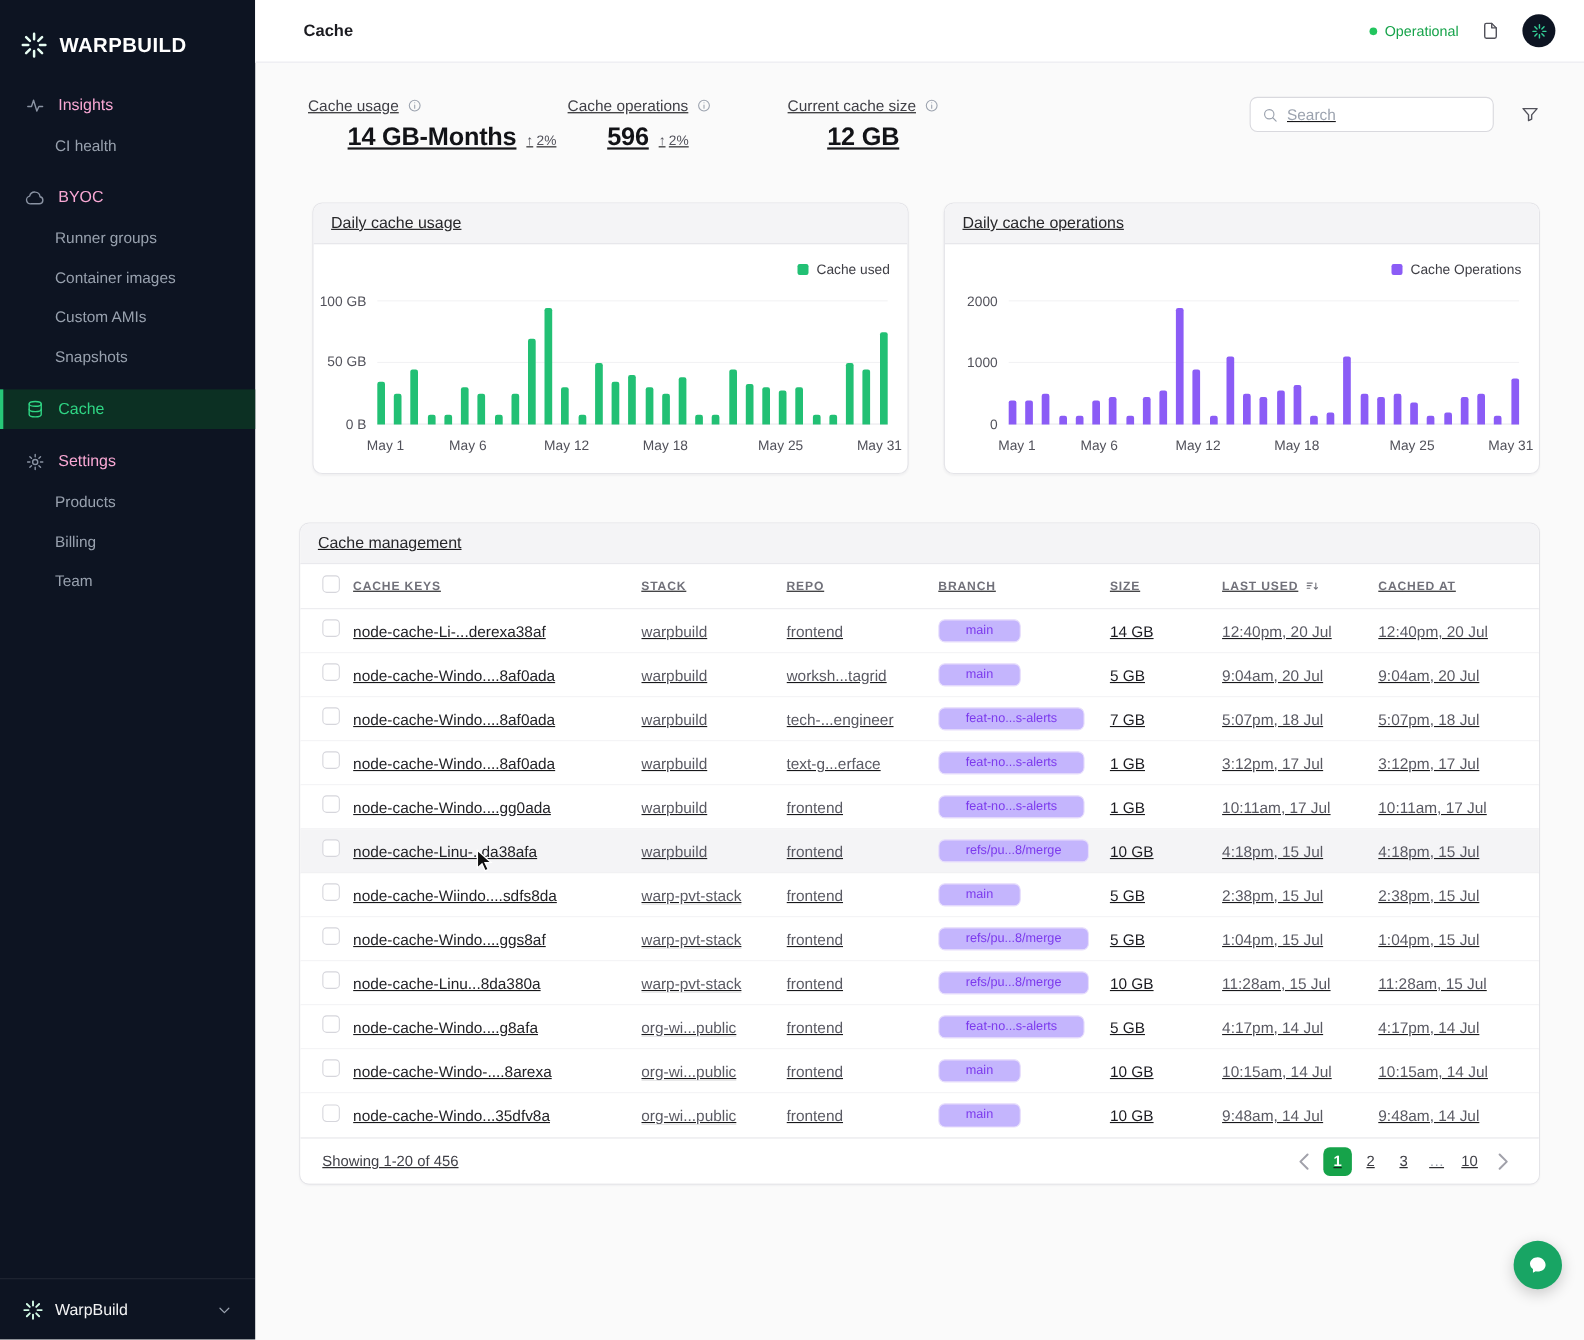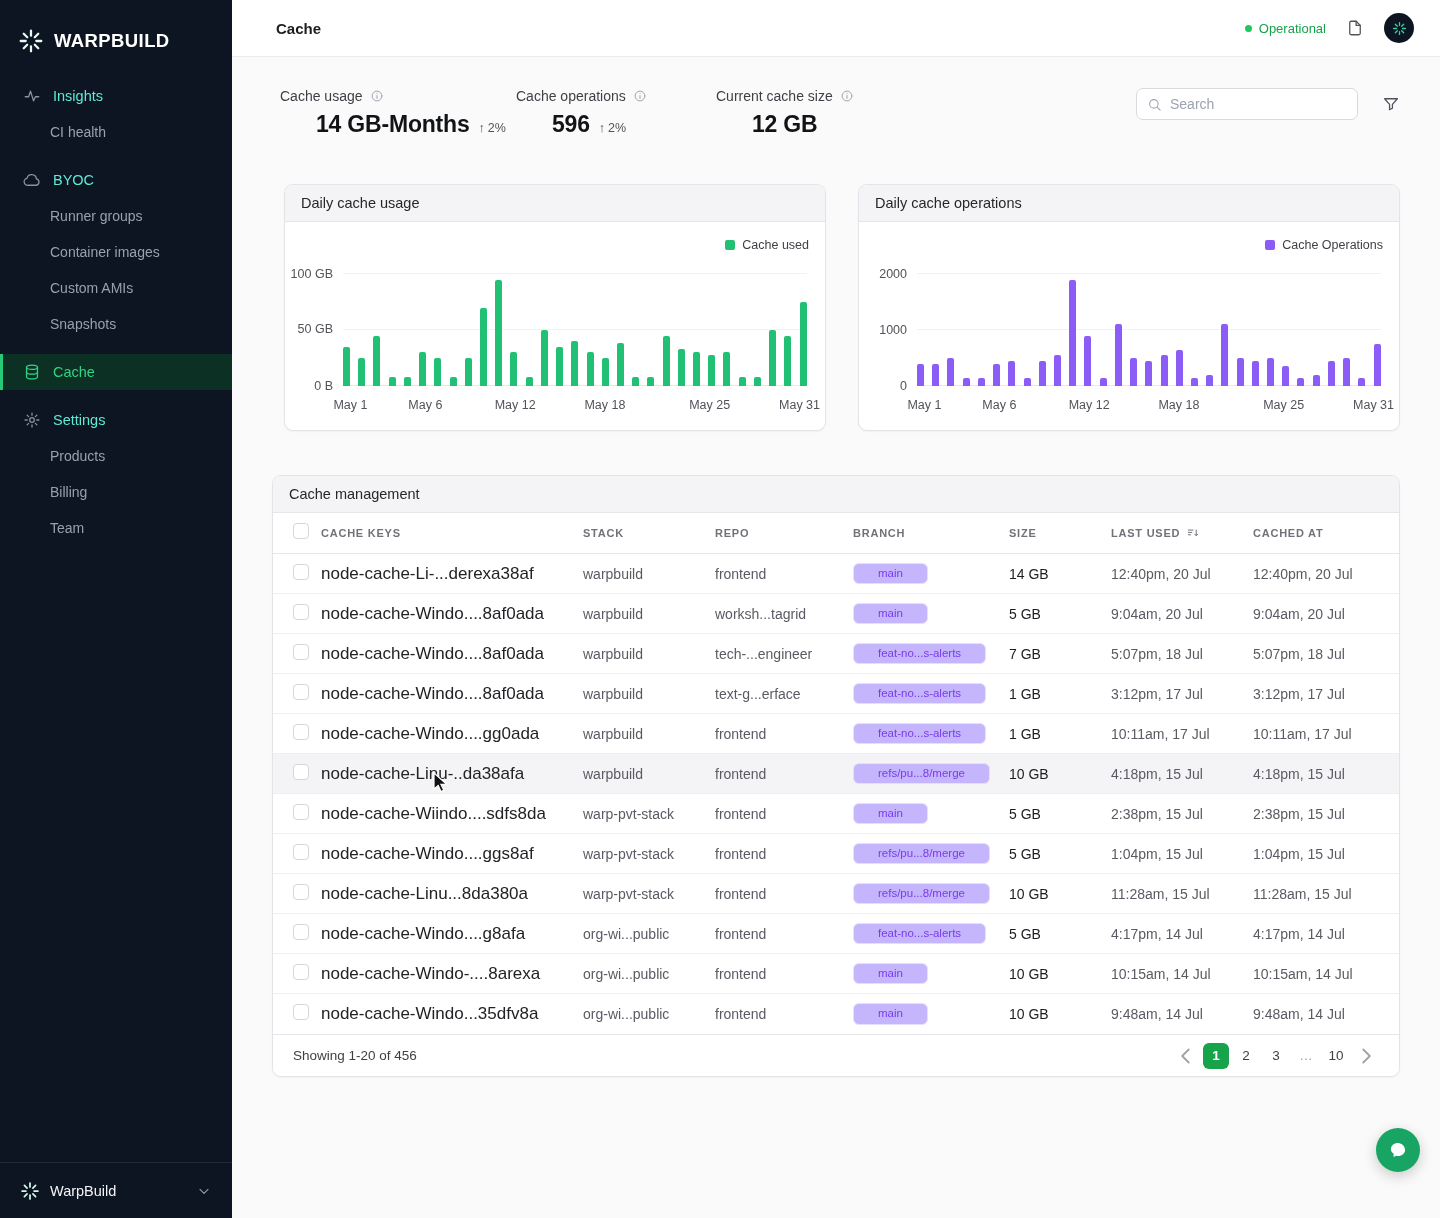--- a/index.html
+++ b/index.html
@@ -14,7 +14,7 @@
   .logo-icon.small { width:20px; height:20px; color:#d1fae5; }
   .logo-text { font-size:18.5px; font-weight:700; letter-spacing:0.4px; color:#ffffff; }
   .nav { padding-top:14px; }
-  .nav-item { display:flex; align-items:center; gap:12px; height:36px; padding:0 24px 0 23px; font-size:14.5px; font-weight:500; color:#5eead4; cursor:default; }
+  .nav-item { display:flex; align-items:center; gap:12px; height:36px; padding:0 24px 0 23px; font-size:14.5px; font-weight:500; color:#f9a8d4; cursor:default; }
   .nav-item.top { margin-top:12px; }
   .nav-item.top:first-child { margin-top:0; }
   .nicon { width:18px; height:18px; color:#8a93a3; flex:0 0 auto; }

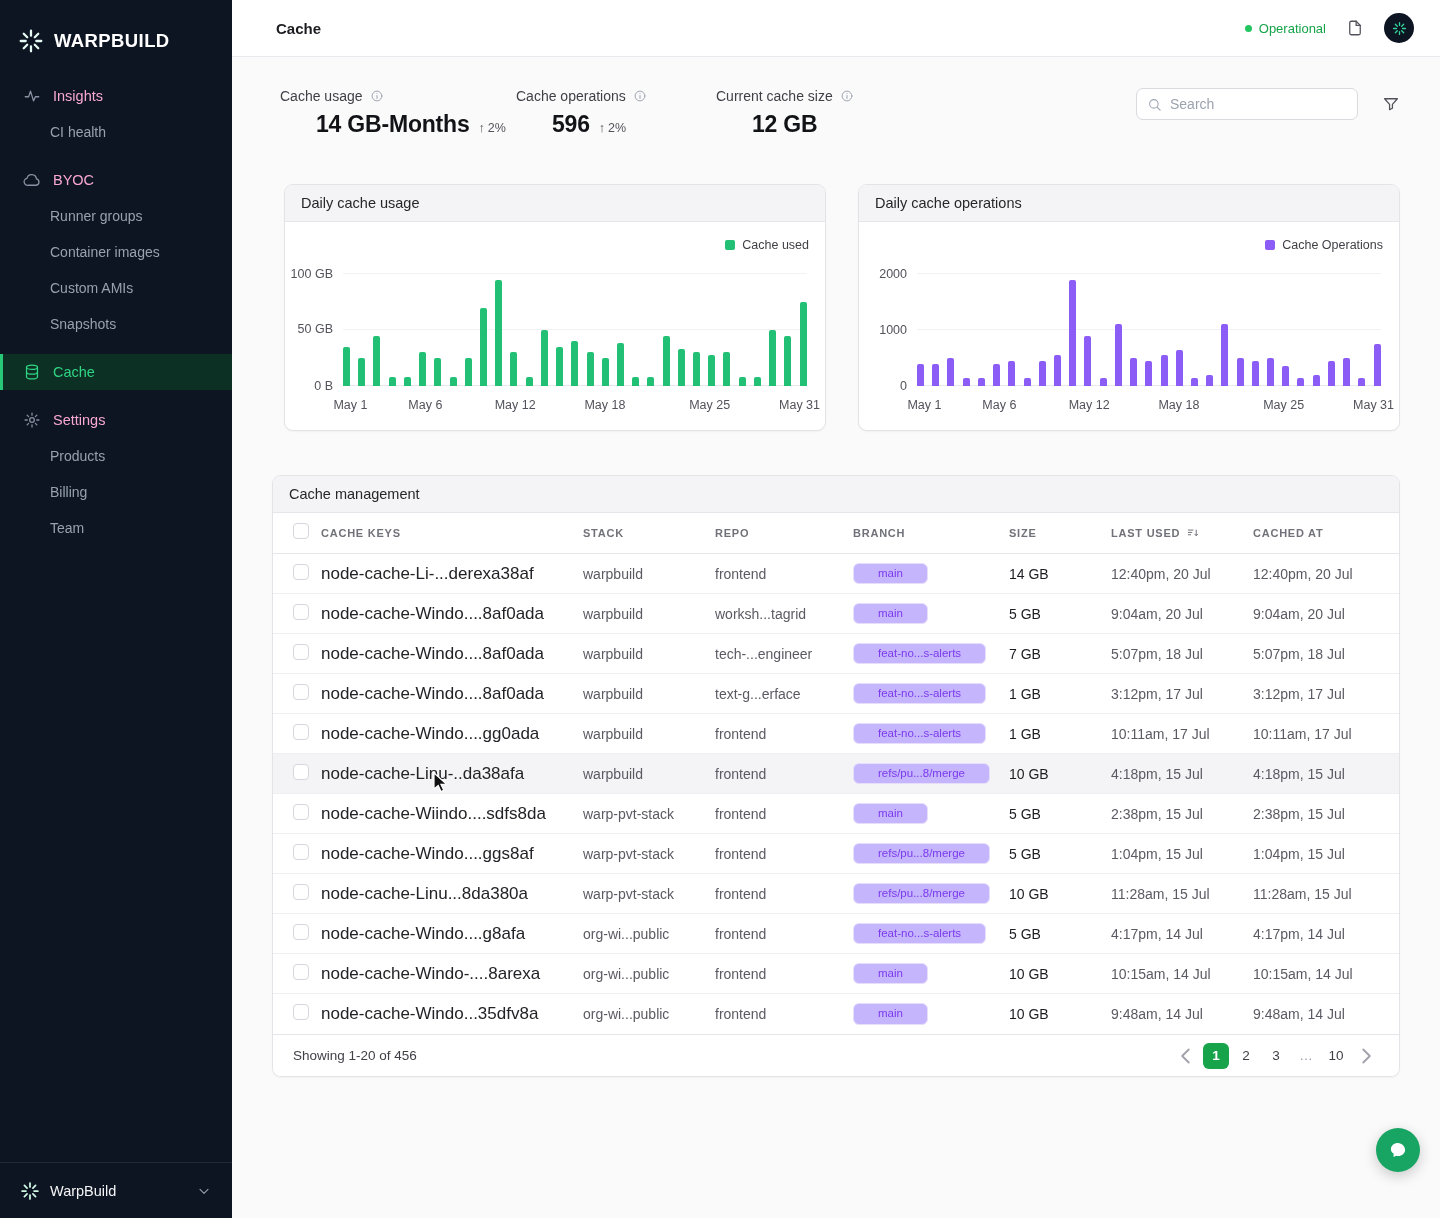--- a/index.html
+++ b/index.html
@@ -35,7 +35,7 @@
   .avatar-star { width:15px; height:15px; color:#34d399; }
 
   
-  .content { position:absolute; left:232px; top:58px; right:0; bottom:0; }
+  .content { position:absolute; left:232px; top:58px; right:0; bottom:0;text-decoration:underline; }
 
   .stats-row { display:flex; align-items:flex-start; padding:30px 40px 0 48px; }
   .stat-1 { width:236px; } .stat-2 { width:200px; }

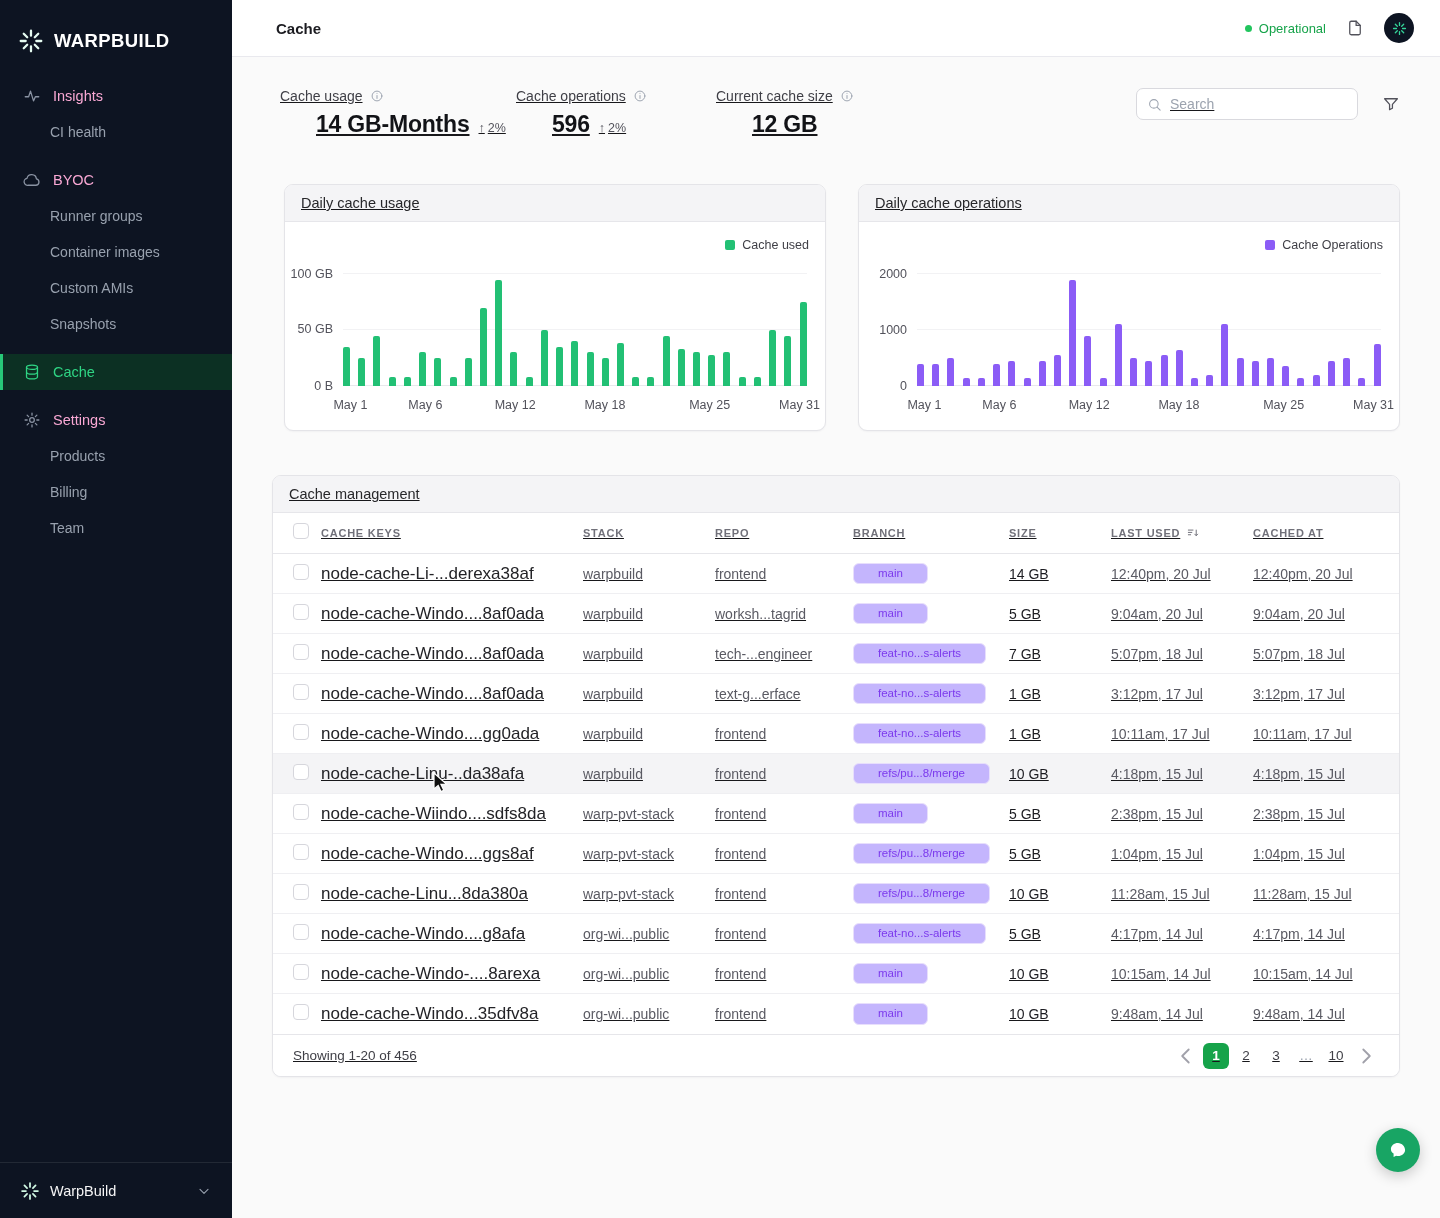--- a/index.html
+++ b/index.html
@@ -77,7 +77,7 @@
   .trow:last-child { border-bottom:0; }
   .trow.hover { background:#f4f4f6; }
   .checkbox { width:16px; height:16px; border:1.5px solid #d6d6dc; border-radius:4px; background:#fff; display:inline-block; }
-  .c-key { font-size:17px; color:#232327; overflow:hidden; white-space:nowrap; }
+  .c-key { font-size:14px; color:#232327; overflow:hidden; white-space:nowrap; }
   .c-stack, .c-repo { font-size:14px; color:#5a5a63; overflow:hidden; white-space:nowrap; padding-right:10px; }
   .stack-underline { text-decoration:underline; text-underline-offset:3px; text-decoration-color:#8a8a93; }
   .badge { display:inline-block; font-size:11.5px; color:#7c3aed; background:#c4b5fd; border:1px solid #e7defc; border-radius:6px; padding:3px 24px; line-height:1.15; white-space:nowrap; }

